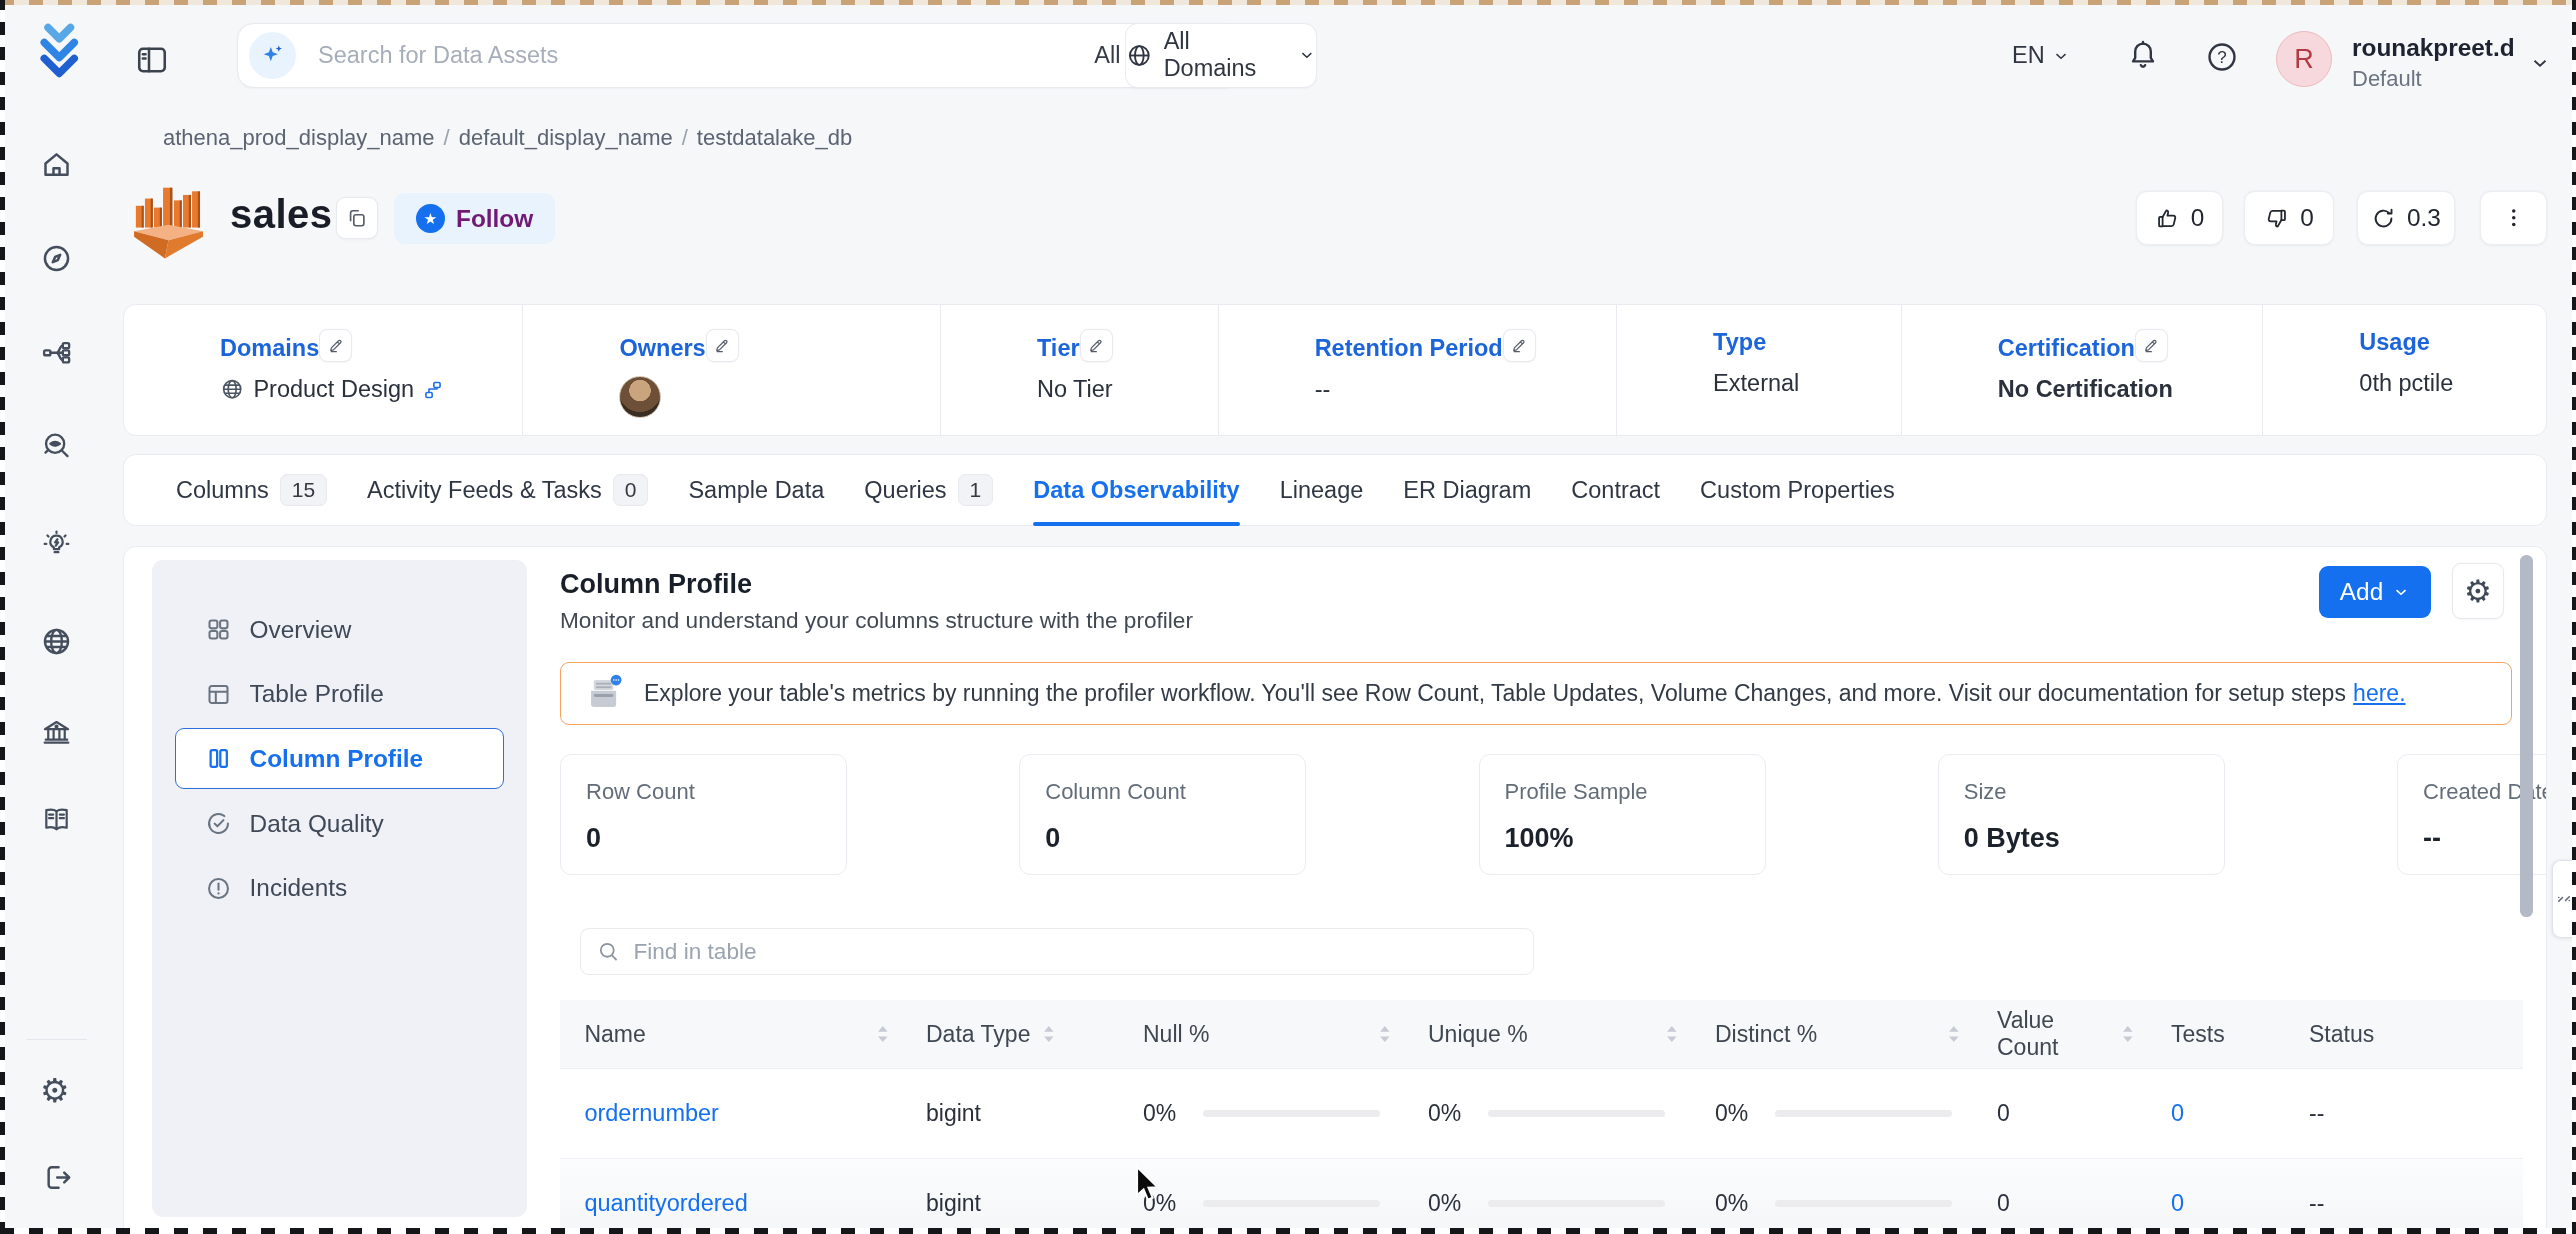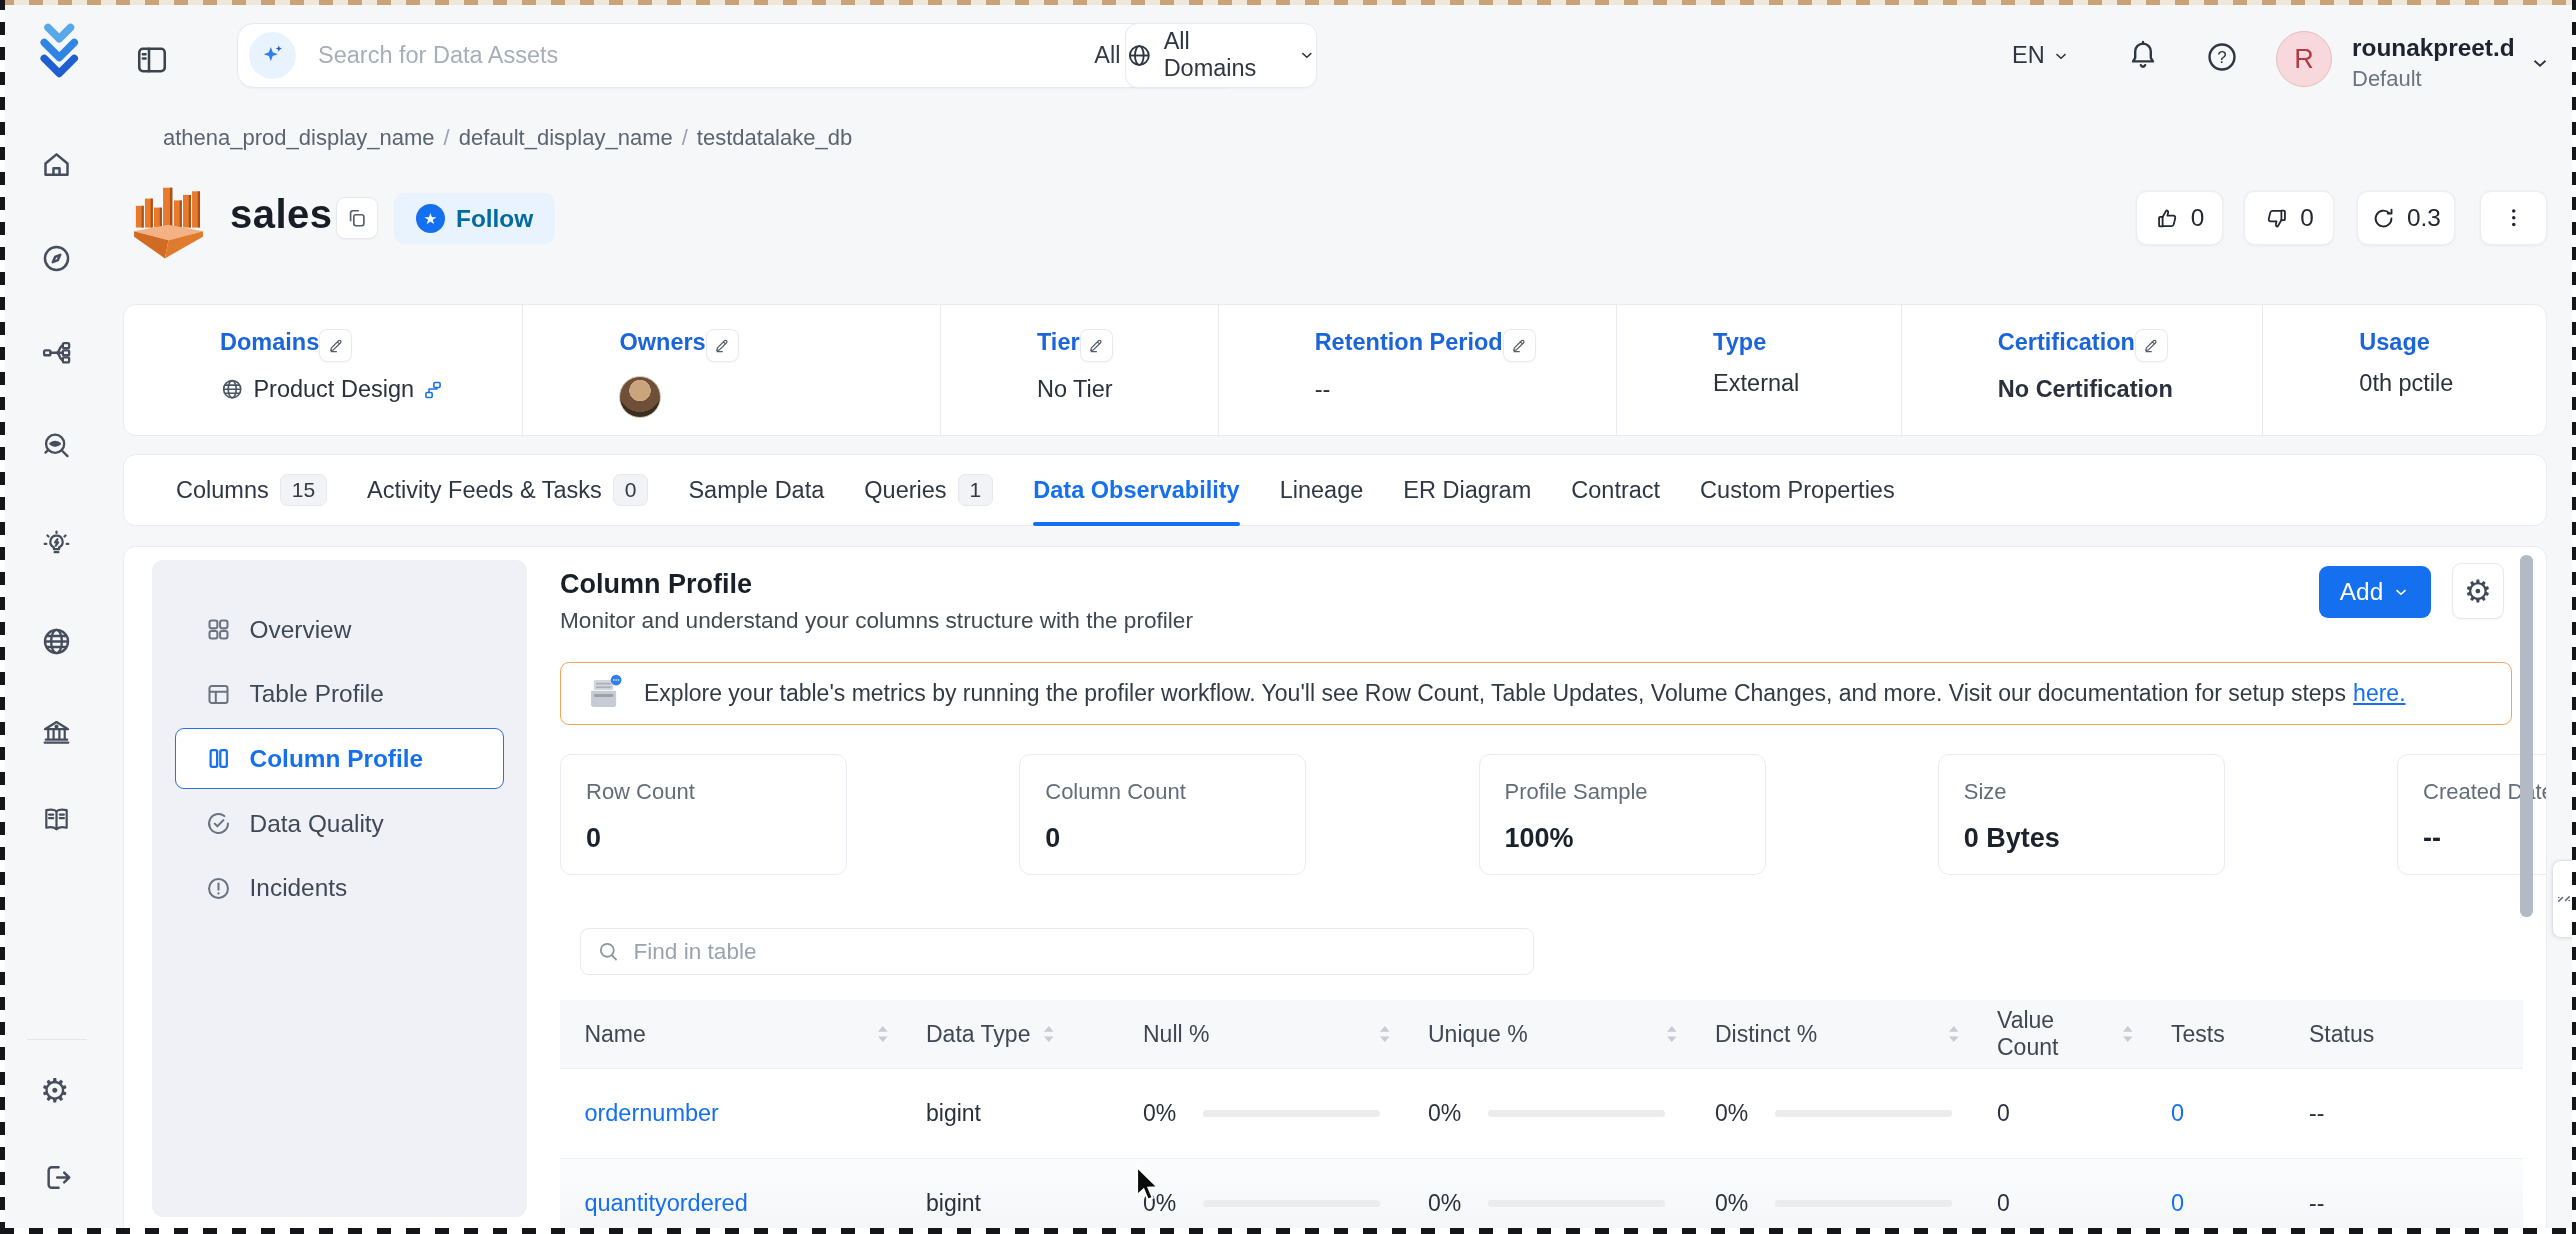--- a/index.html
+++ b/index.html
@@ -36,7 +36,7 @@
   .iconbtn { background:#fff; border:0.9px solid #e7e9ee; border-radius:9px; display:flex; align-items:center; justify-content:center; box-shadow:0 0.9px 1.8px rgba(20,30,60,.04); }
   .follow { left:394px; top:193px; height:51px; padding:0 22px; background:#e9f3fe; border-radius:11px; display:flex; align-items:center; gap:11px; }
   .follow .star { width:29px; height:29px; border-radius:50%; background:#1570ef; color:#fff; font-size:15.4px; display:flex; align-items:center; justify-content:center; }
-  .follow .lbl { font-size:24.4px; font-weight:600; color:#0369a1; }
+  .follow .lbl { font-size:24.4px; font-weight:600; color:#701a75; }
 
   .act-btn { position:absolute; top:191px; height:54px; background:#fff; border:0.9px solid #eceef2; border-radius:11px; box-shadow:0 0.9px 2.7px rgba(20,30,60,.06); display:flex; align-items:center; justify-content:center; gap:11px; font-size:24.4px; color:#21262f; }
 

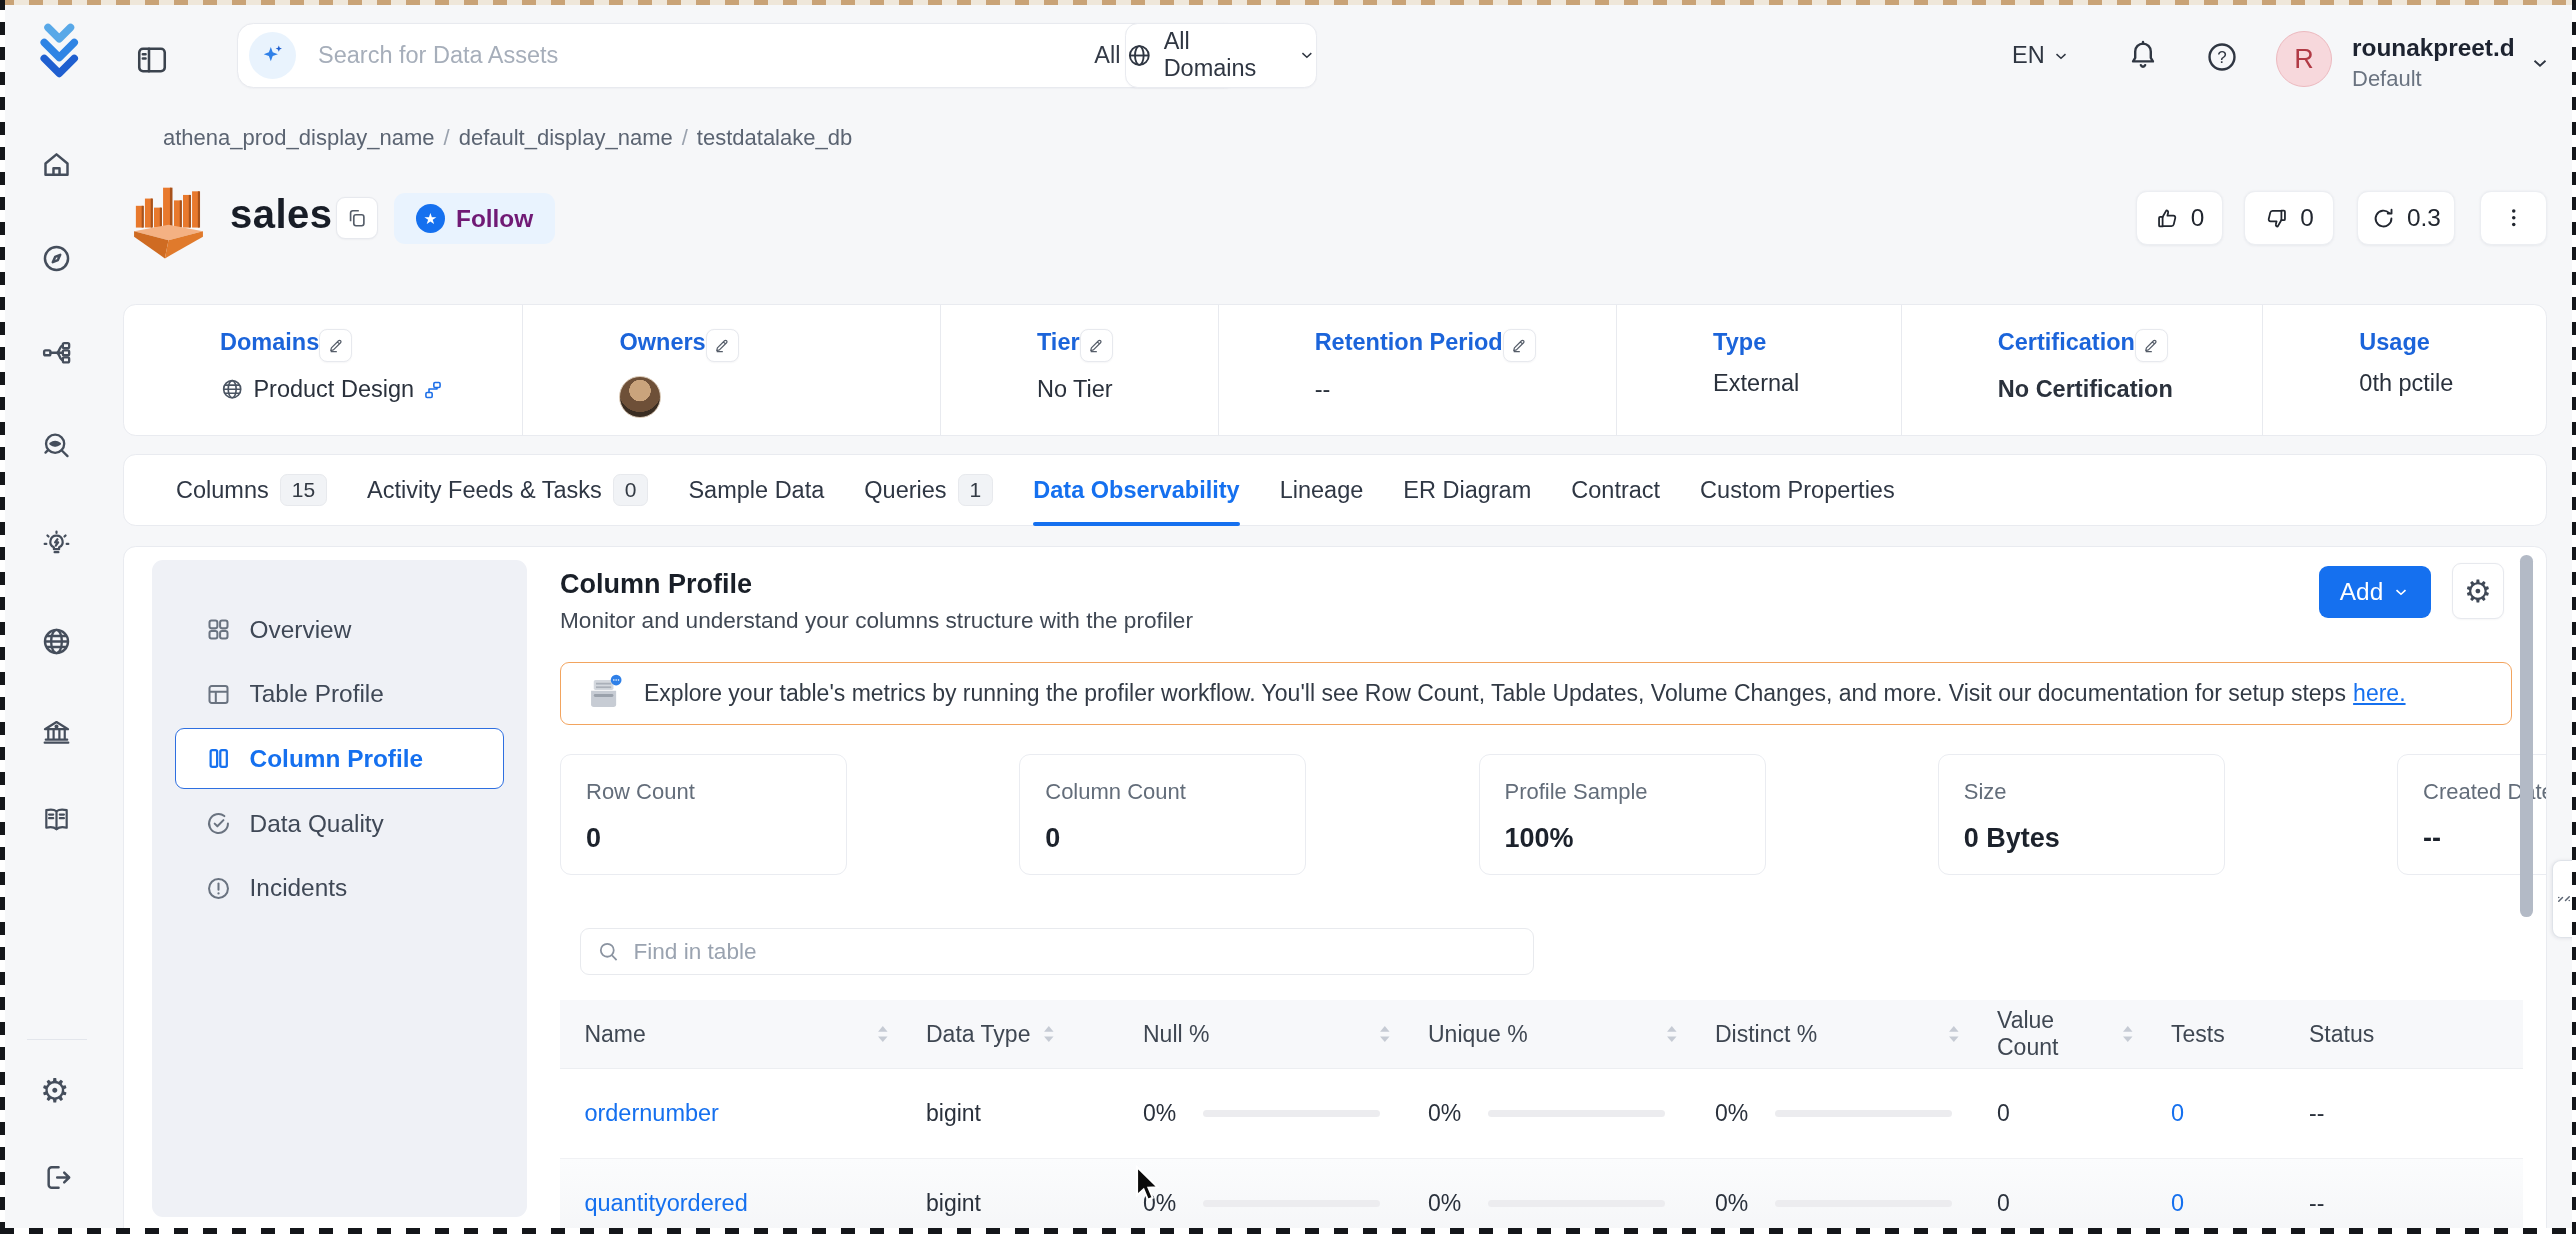--- a/index.html
+++ b/index.html
@@ -44,7 +44,7 @@
   .meta-card { left:123px; top:304px; width:2424px; height:132px; display:flex; align-items:stretch; }
   .mseg { padding:23.5px 0 0 96px; border-right:0.9px solid #e8eaef; }
   .mseg:last-child { border-right:none; }
-  .mlabelrow { display:flex; align-items:flex-start; }
+  .mlabelrow { display:flex; align-items:flex-end; }
   .mlabel { font-size:23.5px; font-weight:600; color:#1b64da; }
   .pencil { width:33px; height:33px; border-radius:8.1px; }
   .mvalue { margin-top:14.5px; font-size:23.5px; color:#2a313c; font-weight:500; display:flex; align-items:center; gap:9px; }

